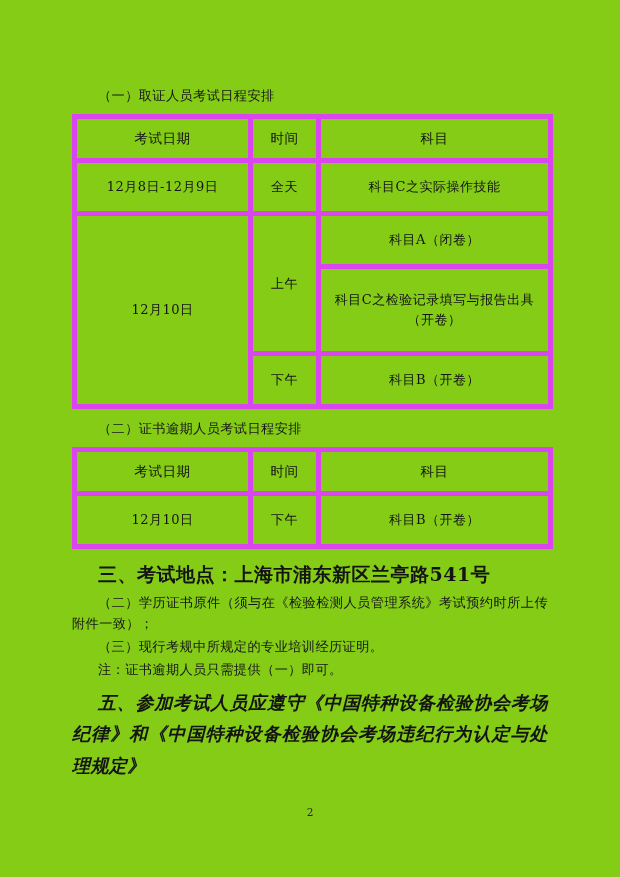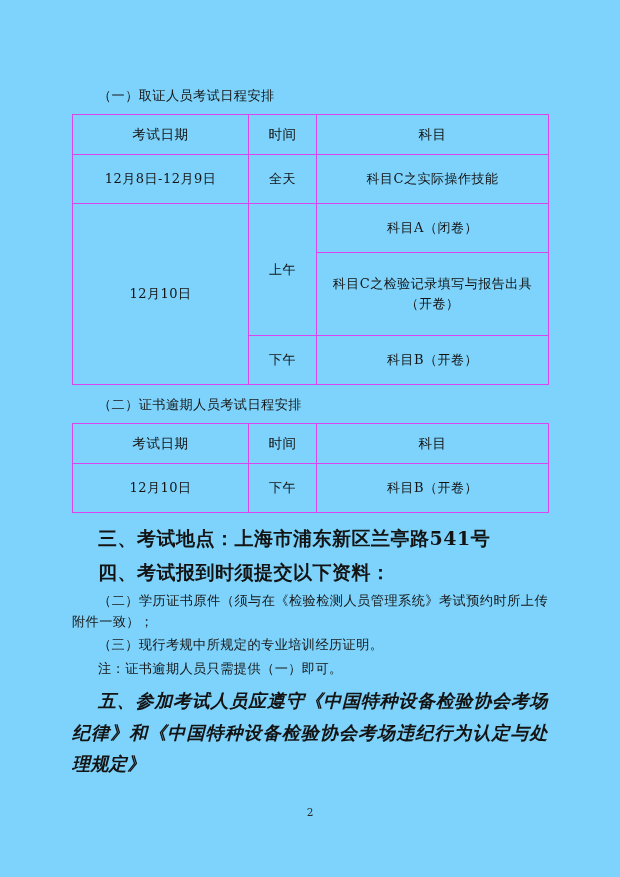--- a/index.html
+++ b/index.html
@@ -20,7 +20,7 @@
     left: 0; top: 0;
     width: 620px;
     height: 877px;
-    background: #7dd3fc;
+    background: #84cc16;
   }
   .content {
     position: absolute;

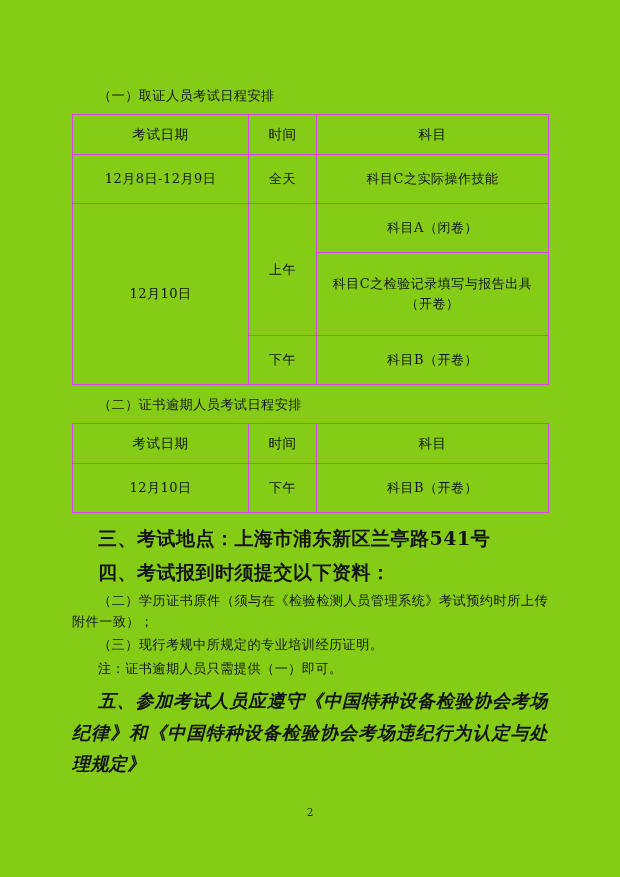--- a/index.html
+++ b/index.html
@@ -51,7 +51,7 @@
     table-layout: fixed;
   }
   .tbl td, .tbl th {
-    border: 1px solid #d946ef;
+    border: 5px solid #d946ef;
     font-weight: 400;
     font-size: 13px;
     text-align: center;

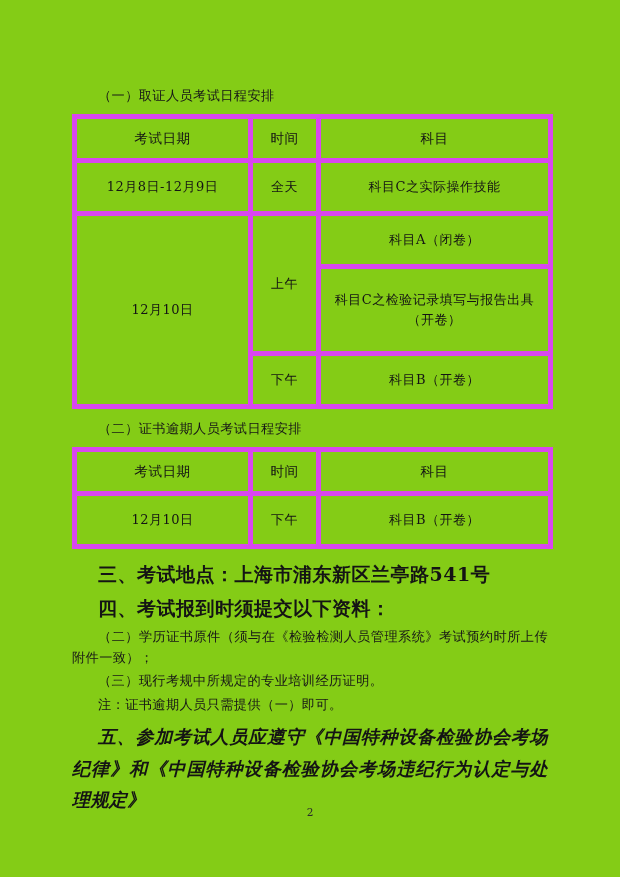--- a/index.html
+++ b/index.html
@@ -165,7 +165,6 @@
 
     <div class="body-block">
       <p class="sect">三、考试地点：上海市浦东新区兰亭路541号</p>
-      <p class="sect">四、考试报到时须提交以下资料：</p>
       <p class="para flow">（二）学历证书原件（须与在《检验检测人员管理系统》考试预约时所上传附件一致）；</p>
       <p class="para flow">（三）现行考规中所规定的专业培训经历证明。</p>
       <p class="para flow">注：证书逾期人员只需提供（一）即可。</p>

